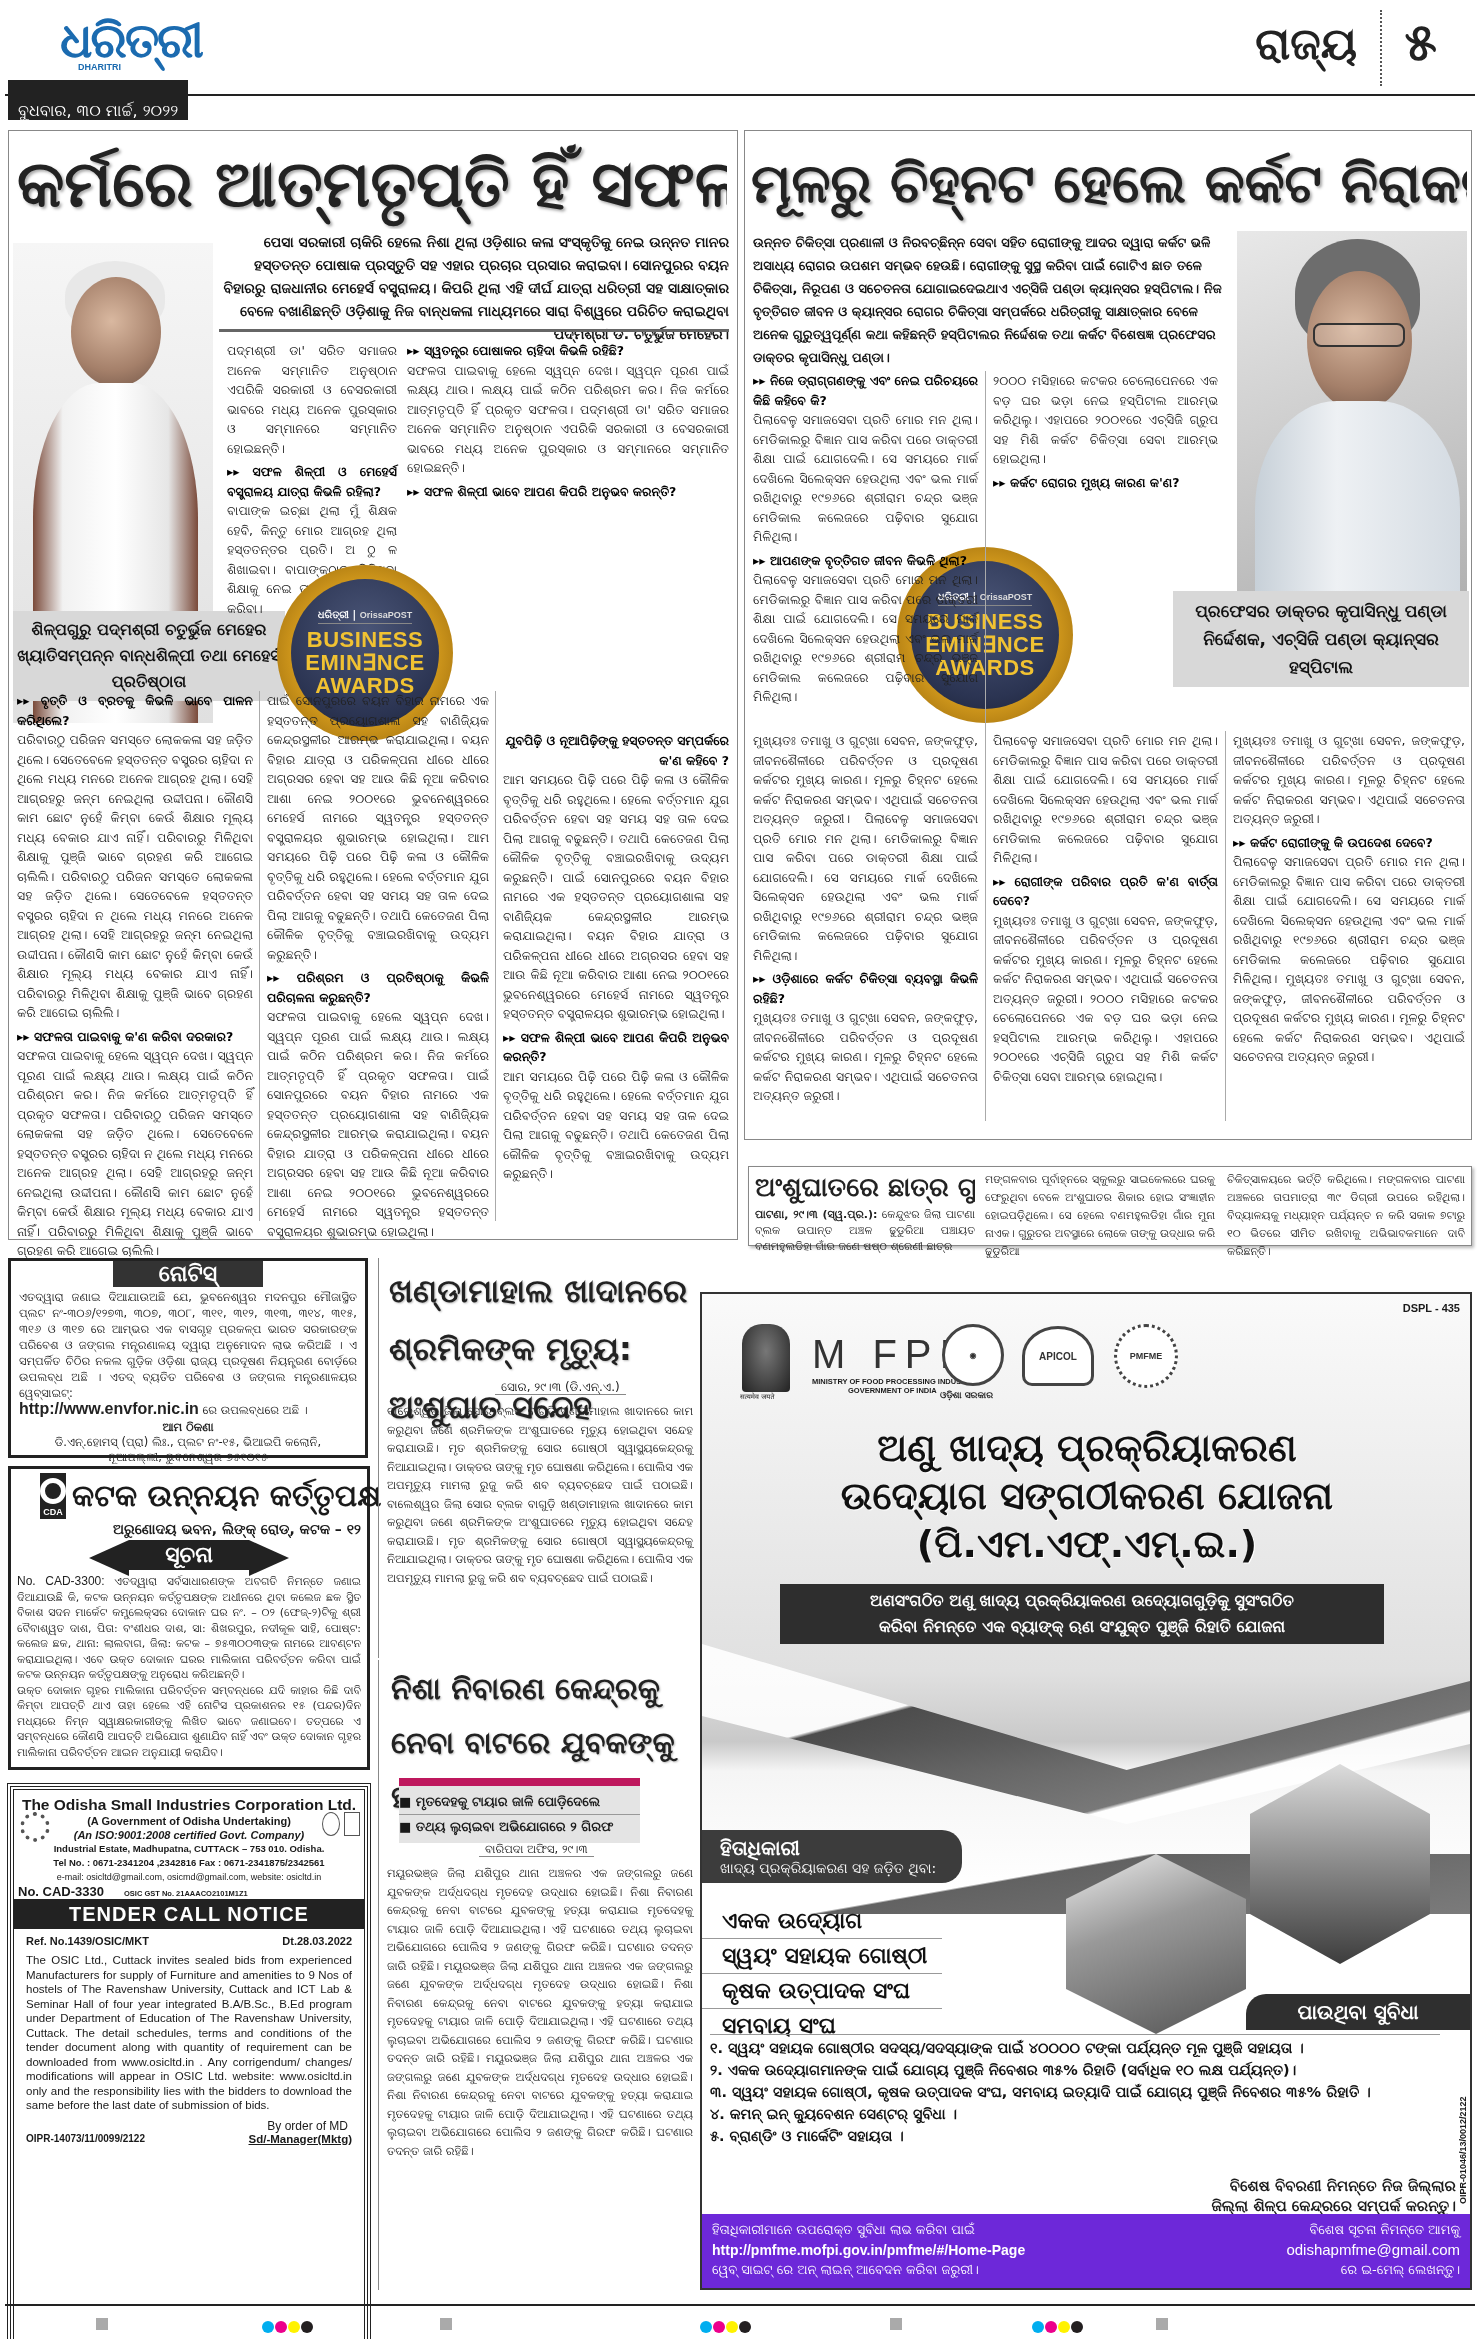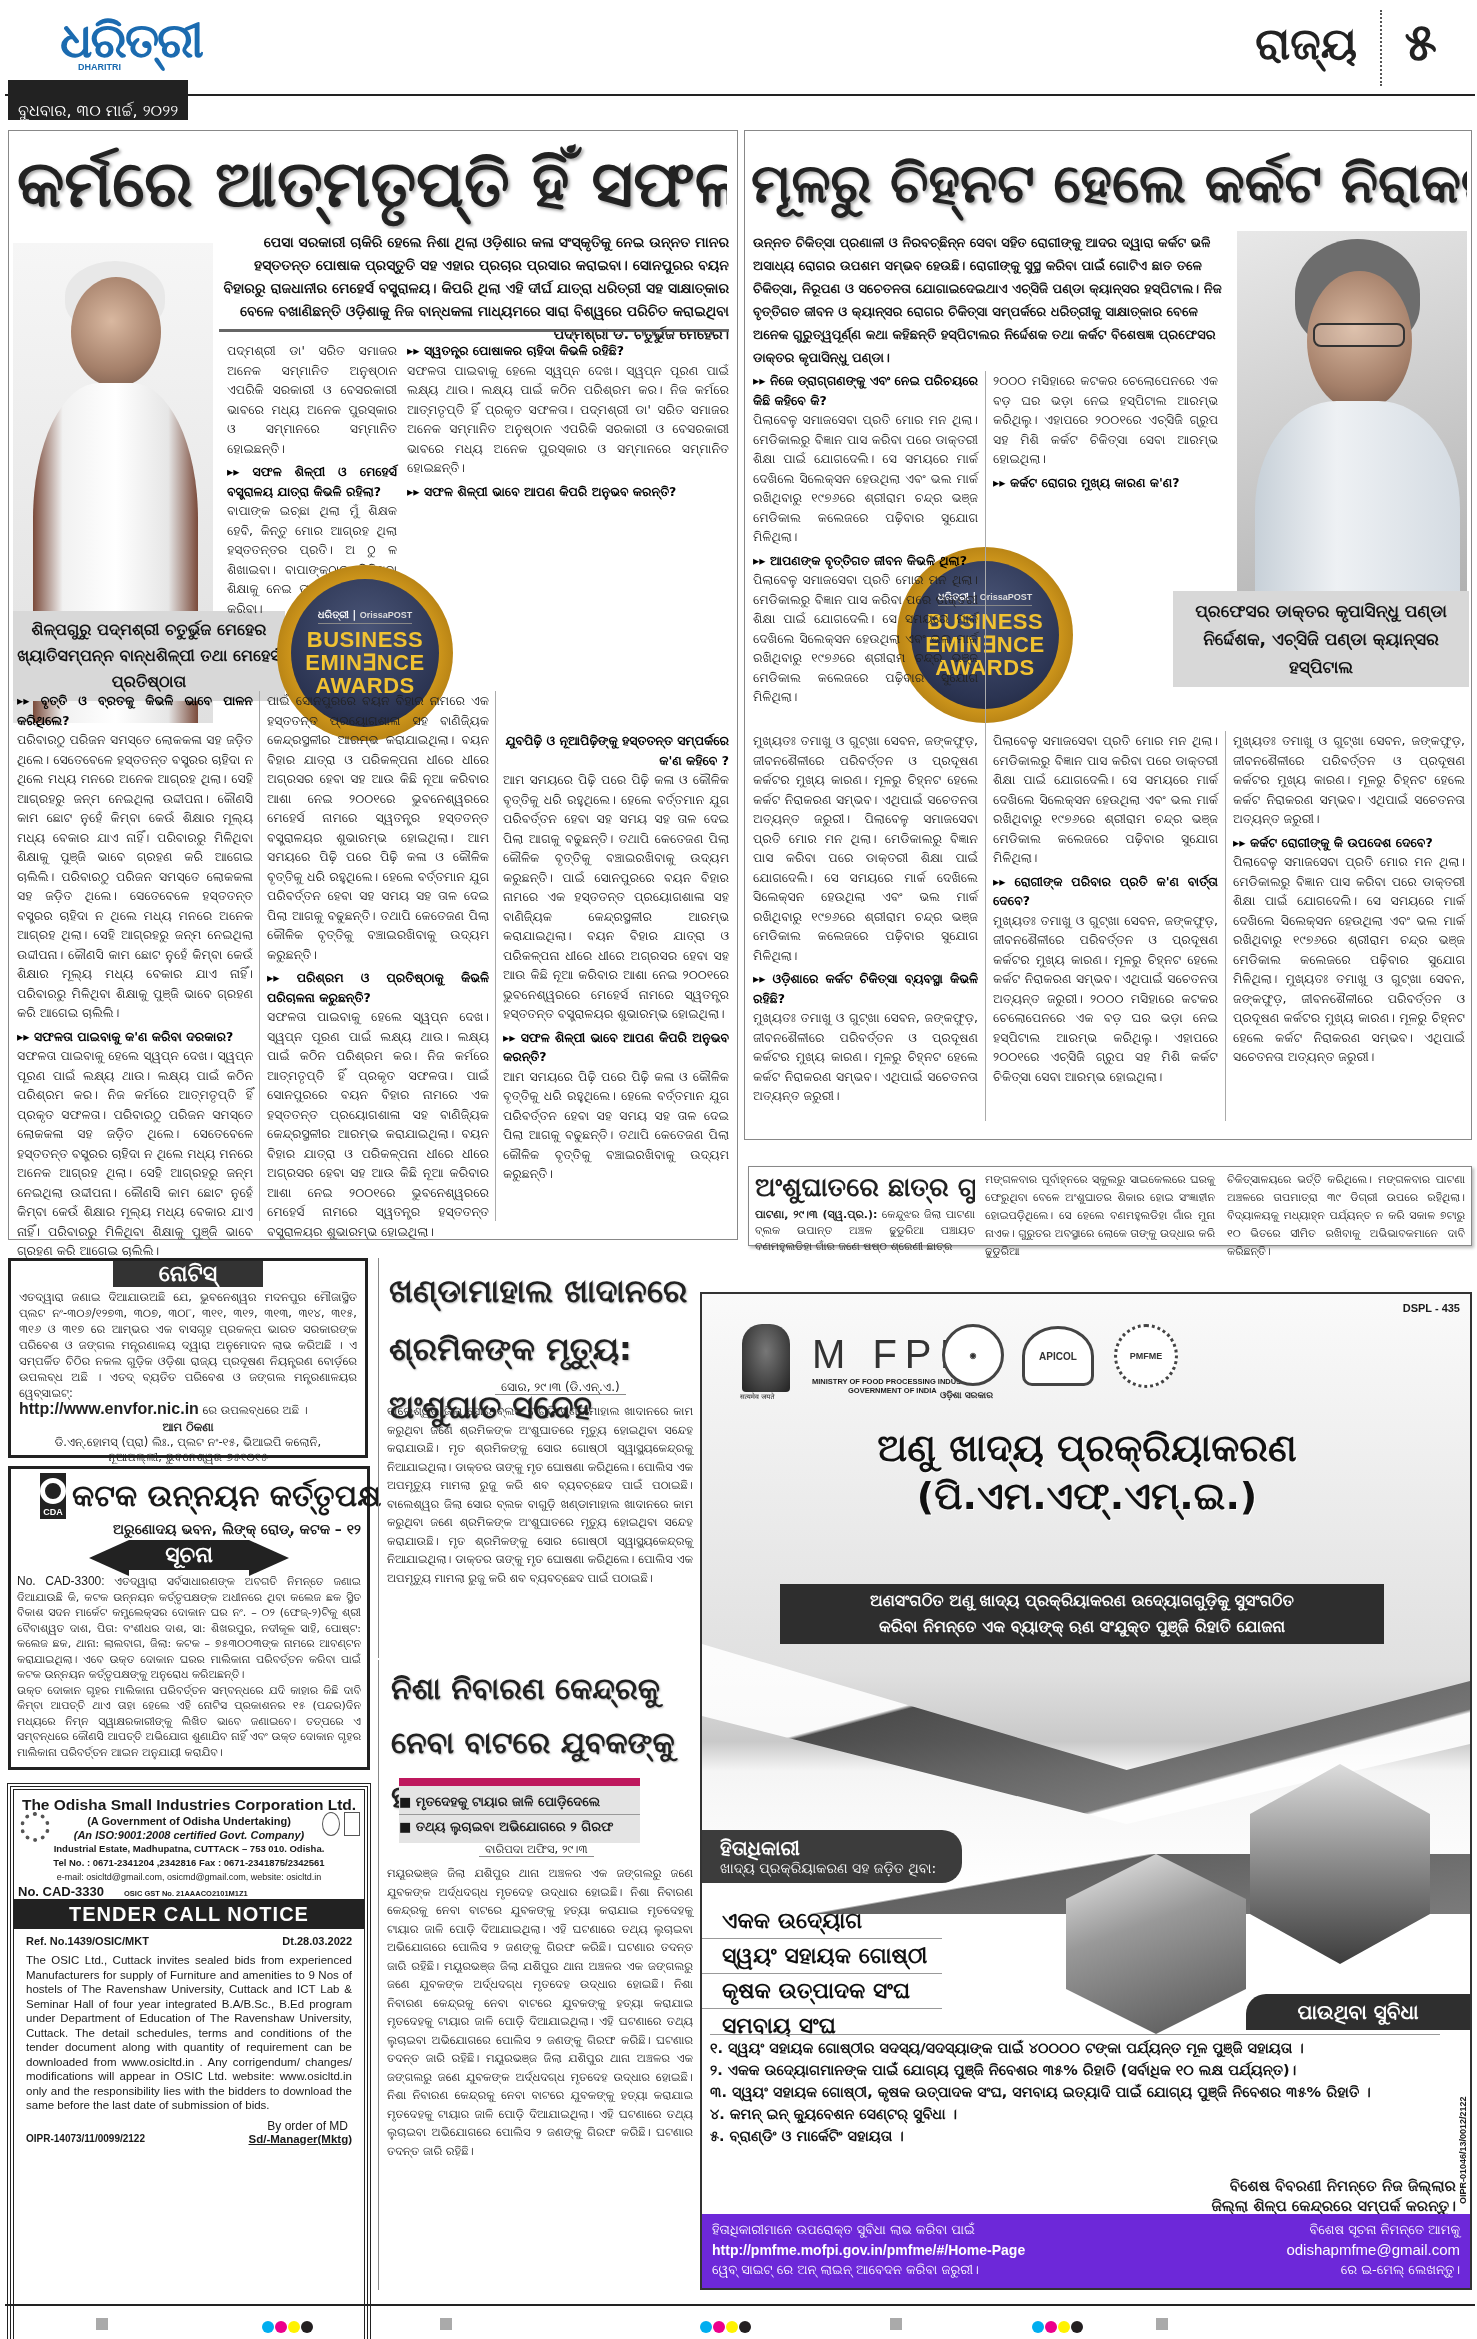--- a/index.html
+++ b/index.html
@@ -329,6 +329,7 @@
 
   <div class="abs ad-title" style="left:20px; top:130px; width:730px;">
     <div>ଅଣୁ ଖାଦ୍ୟ ପ୍ରକ୍ରିୟାକରଣ</div>
+    <div>ଉଦ୍ୟୋଗ ସଙ୍ଗଠୀକରଣ ଯୋଜନା</div>
     <div>(ପି.ଏମ.ଏଫ୍.ଏମ୍.ଇ.)</div>
   </div>
   <div class="abs ad-strap" style="left:78px; top:290px; width:604px;">

